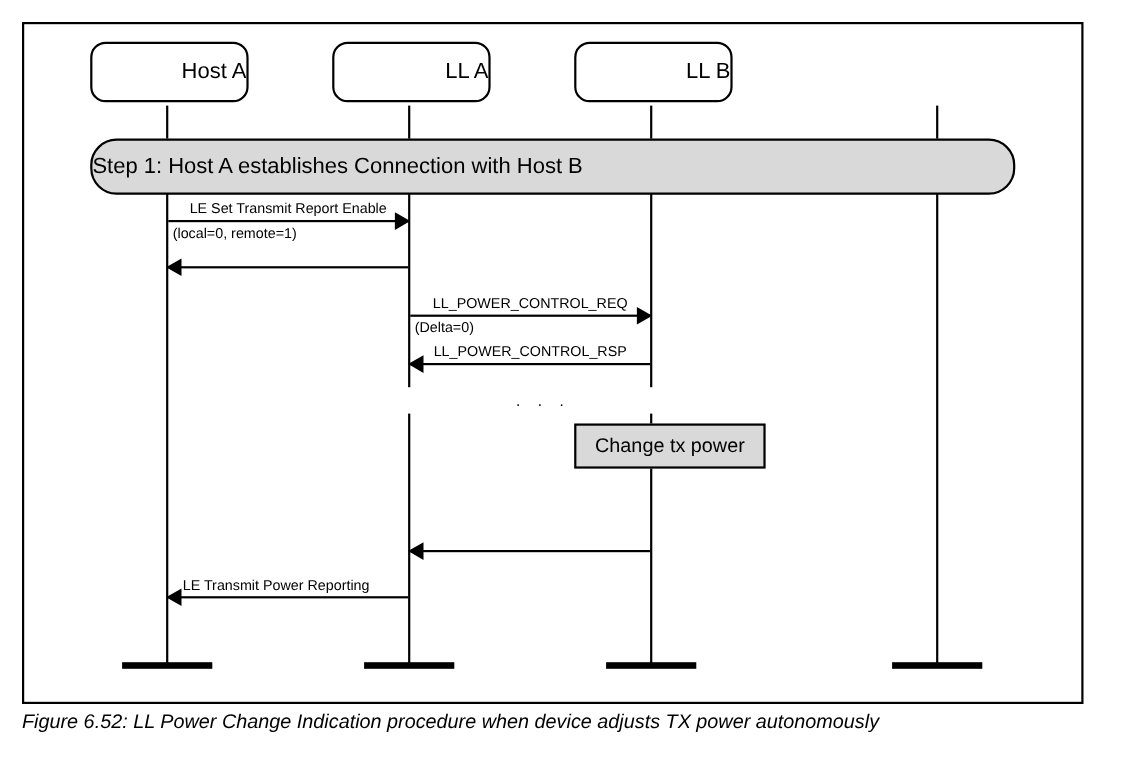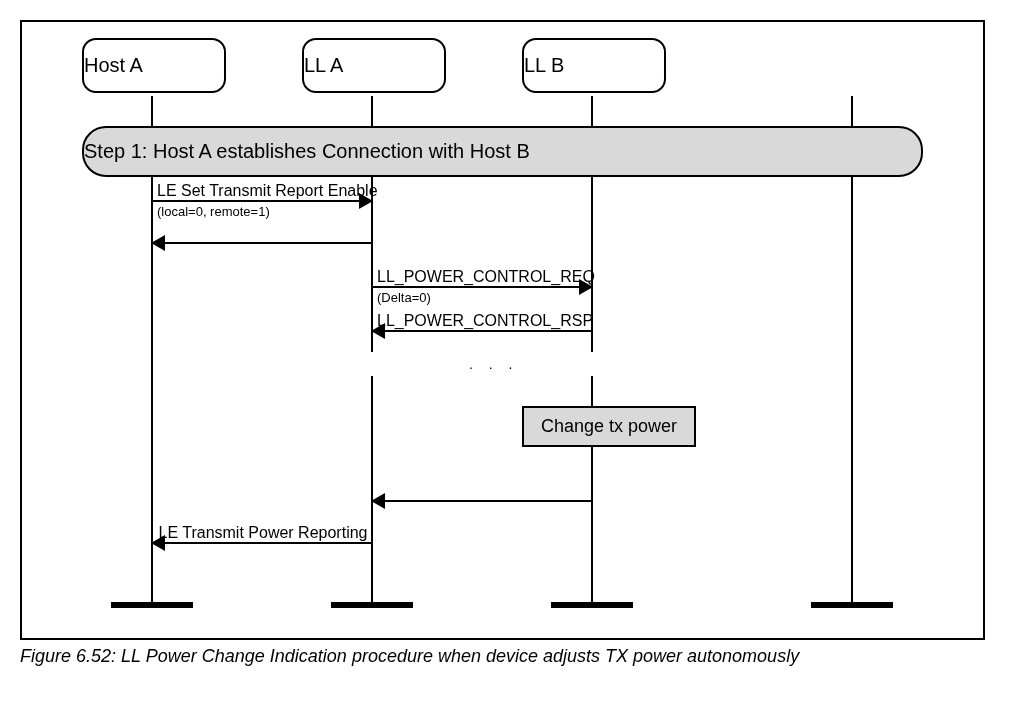--- a/index.html
+++ b/index.html
@@ -21,7 +21,7 @@
     border: 2px solid #000;
     border-radius: 14px;
     background: #fff;
-    text-align: left;
+    text-align: right;
     font-size: 20px;
     padding: 14px 0;
     width: 140px;

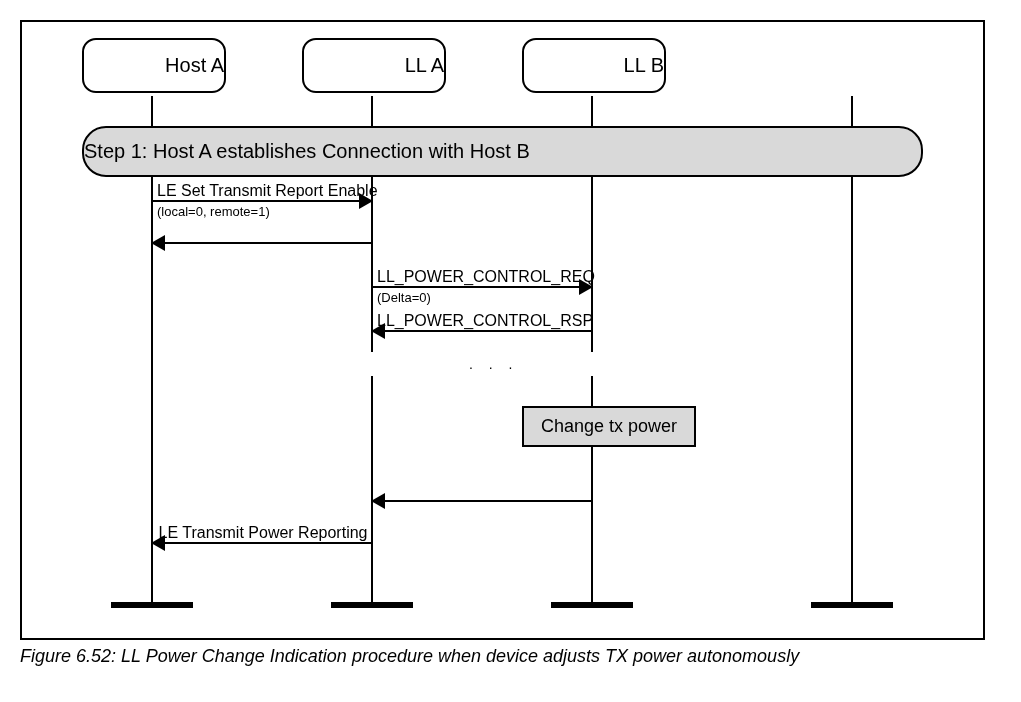--- a/index.html
+++ b/index.html
@@ -75,7 +75,7 @@
   }
   .msg-label {
     position: absolute;
-    font-size: 16px;
+    font-size: 13px;
     white-space: nowrap;
     text-align: center;
   }

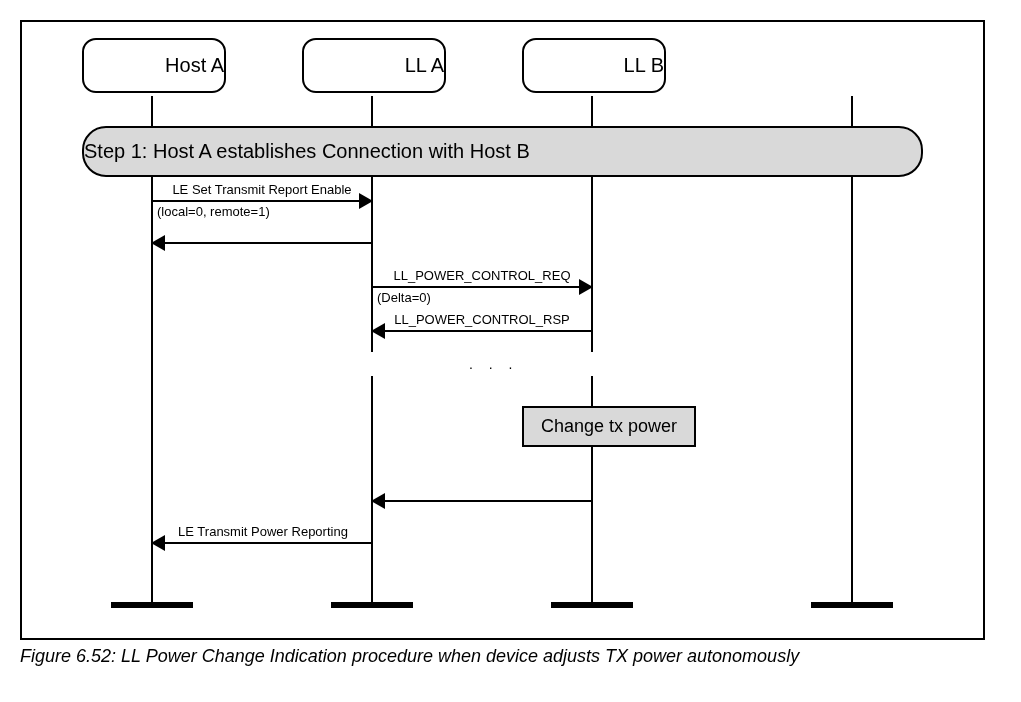--- a/index.html
+++ b/index.html
@@ -147,7 +147,7 @@
   <div class="gap" style="left:565px; top:330px; width:10px; height:24px"></div>
   <div class="ellipsis" style="left:447px; top:334px">. . .</div>
 
-  <div class="action-box" style="left:500px; top:384px; width:150px">Change tx power</div>
+  <div class="action-box" style="left:500px; top:363px; width:150px">Change tx power</div>
 
   <div class="msg arrow-left" style="left:351px; top:478px; width:218px"></div>
 

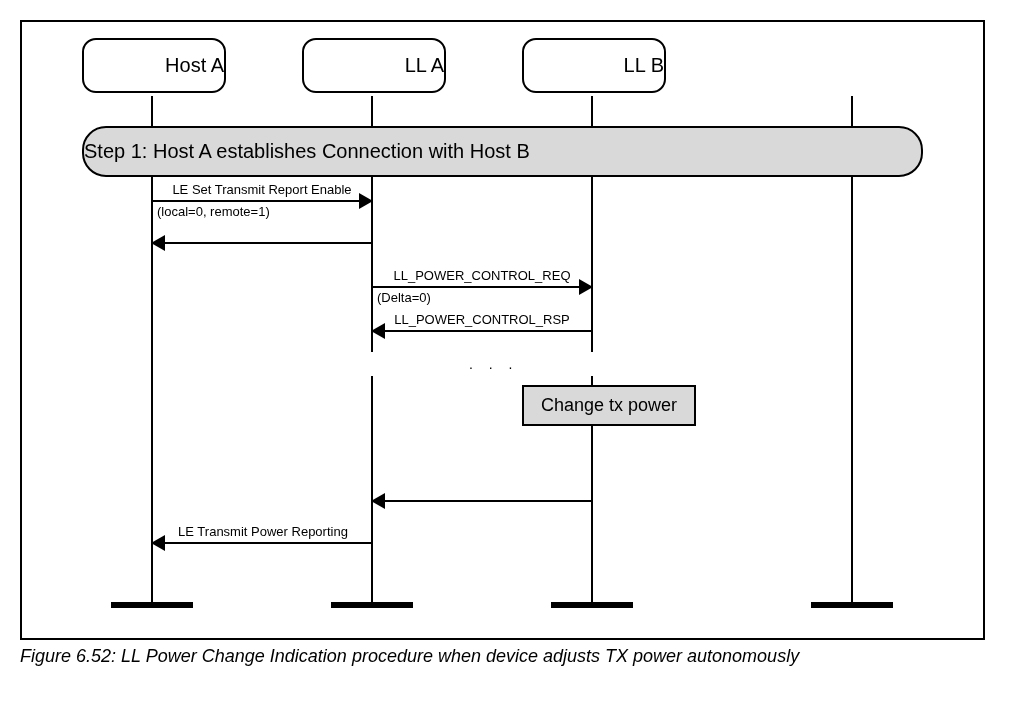--- a/index.html
+++ b/index.html
@@ -151,7 +151,7 @@
 
   <div class="msg arrow-left" style="left:351px; top:478px; width:218px"></div>
 
-  <div class="msg-label" style="left:136px; top:502px; width:210px">LE Transmit Power Reporting</div>
+  <div class="msg-label" style="left:124px; top:502px; width:210px">LE Transmit Power Reporting</div>
   <div class="msg arrow-left" style="left:131px; top:520px; width:218px"></div>
 
   <div class="lifeline-end" style="left:89px;  top:580px; width:82px"></div>

